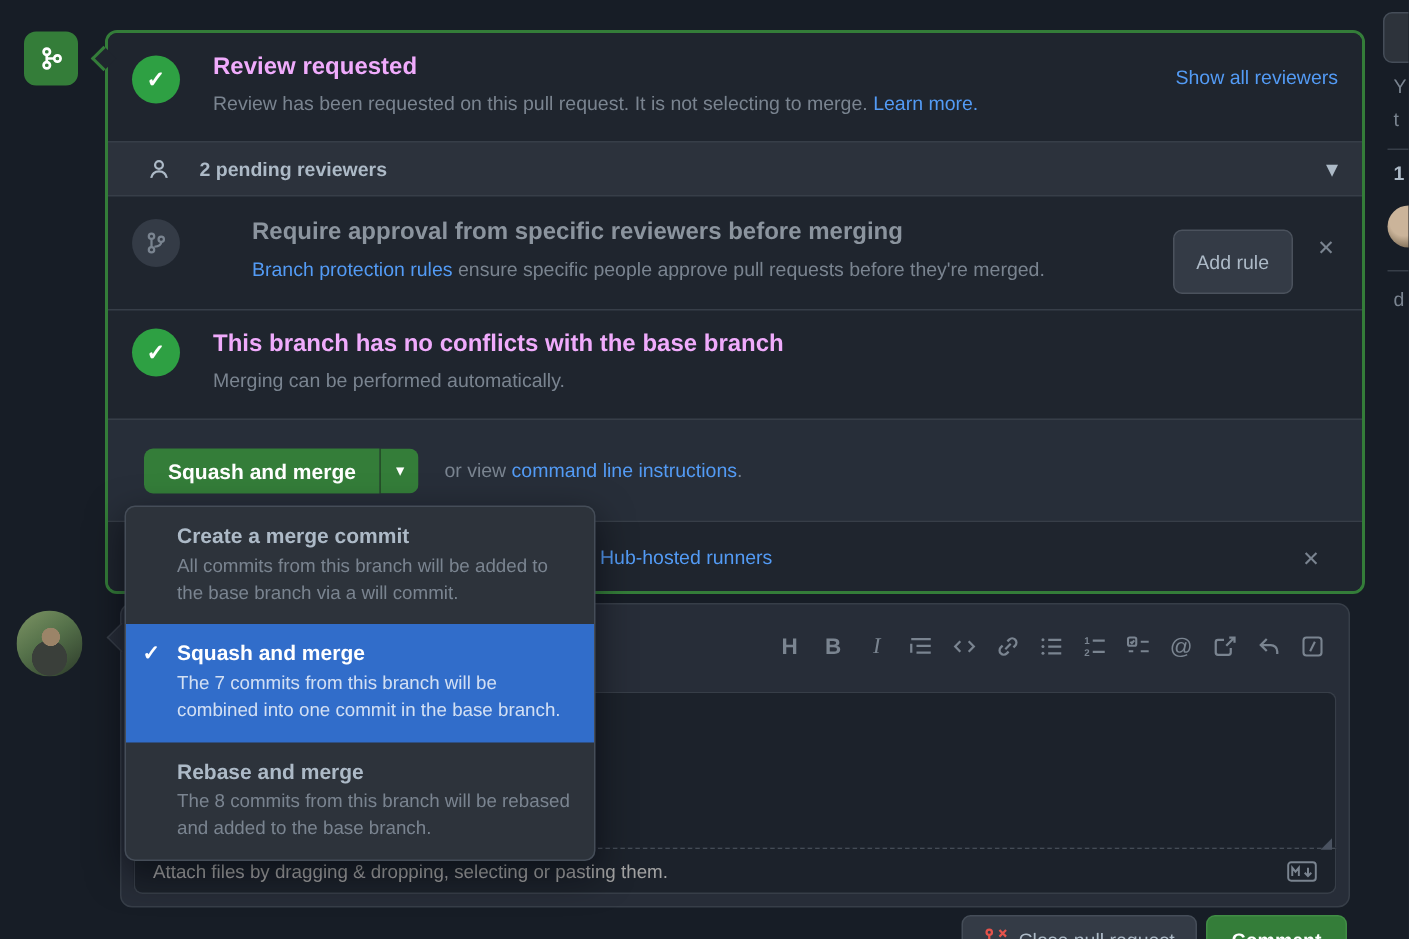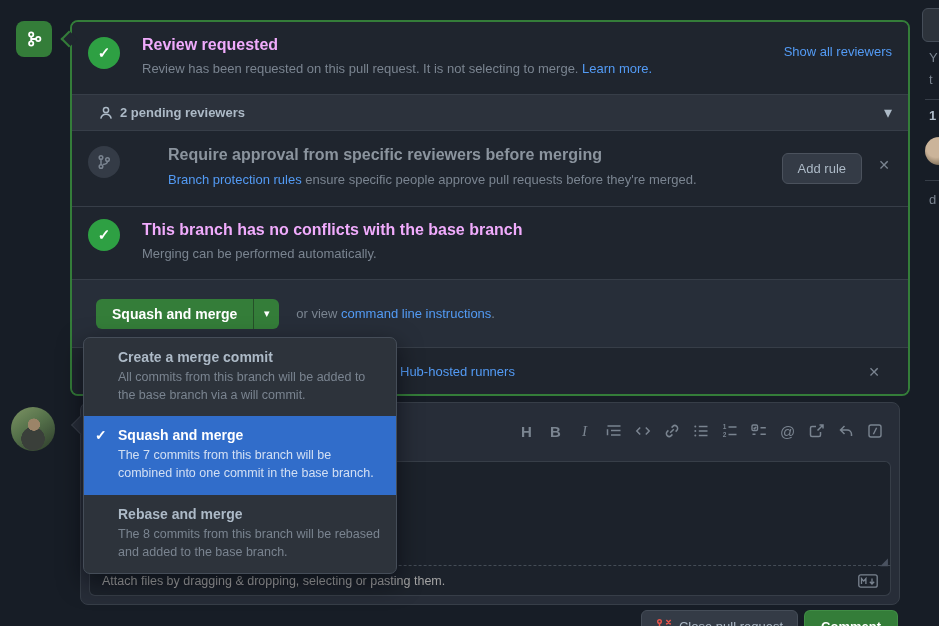--- a/index.html
+++ b/index.html
@@ -33,7 +33,7 @@
   .show-all { position:absolute; right:16px; top:22px; font-size:13px; }
 
   .row-pending { height:36px; background:#2c323c; display:flex; align-items:center; padding:0 16px 0 26px; }
-  .row-pending .plabel { font-size:13px; font-weight:bold; color:#adbac7; margin-left:6px; }
+  .row-pending .plabel { font-size:13px; font-weight:bold; color:#adbac7; margin-left:19px; }
   .row-pending .chev { margin-left:auto; color:#adbac7; }
 
   .row-protect { height:76px; background:#1f252e; padding:15px 16px 0 96px; }

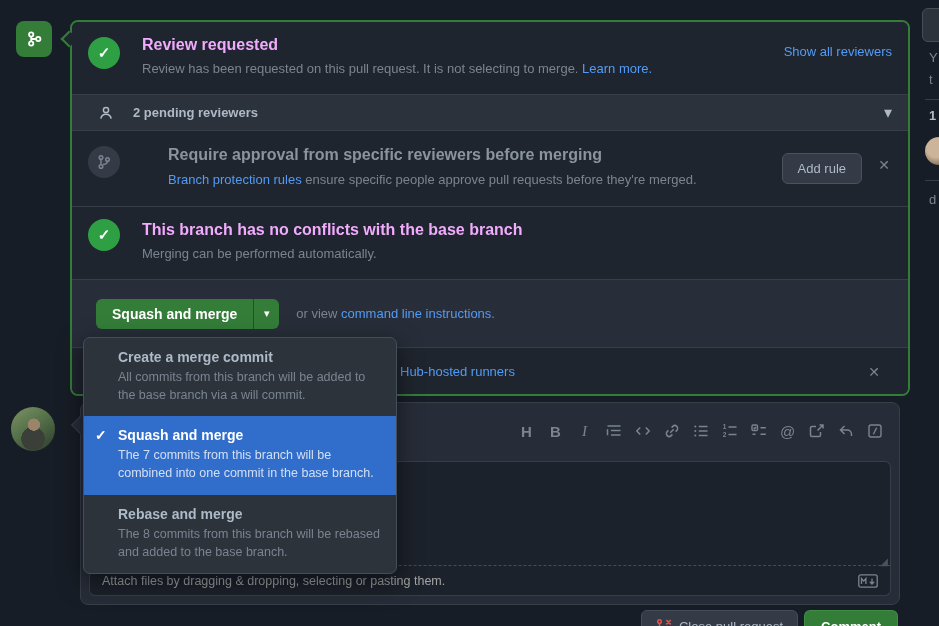--- a/index.html
+++ b/index.html
@@ -40,7 +40,7 @@
   .row-protect .status-circle { top:15px; }
   .dim-title { font-size:16px; font-weight:bold; color:#8b949e; }
   .protect-desc { font-size:13px; color:#7a8490; margin-top:8px; }
-  .add-rule-btn { position:absolute; right:46px; top:22px; height:31px; padding:0 15px; font-size:13px;
+  .add-rule-btn { position:absolute; right:46px; top:22px; height:43px; padding:0 15px; font-size:13px;
     color:#adbac7; background:#343b46; border:1px solid #4b525d; border-radius:6px; cursor:pointer;
     font-family:inherit; }
   .x-btn { position:absolute; right:14px; top:24px; color:#7a8490; font-size:14px; background:none;

